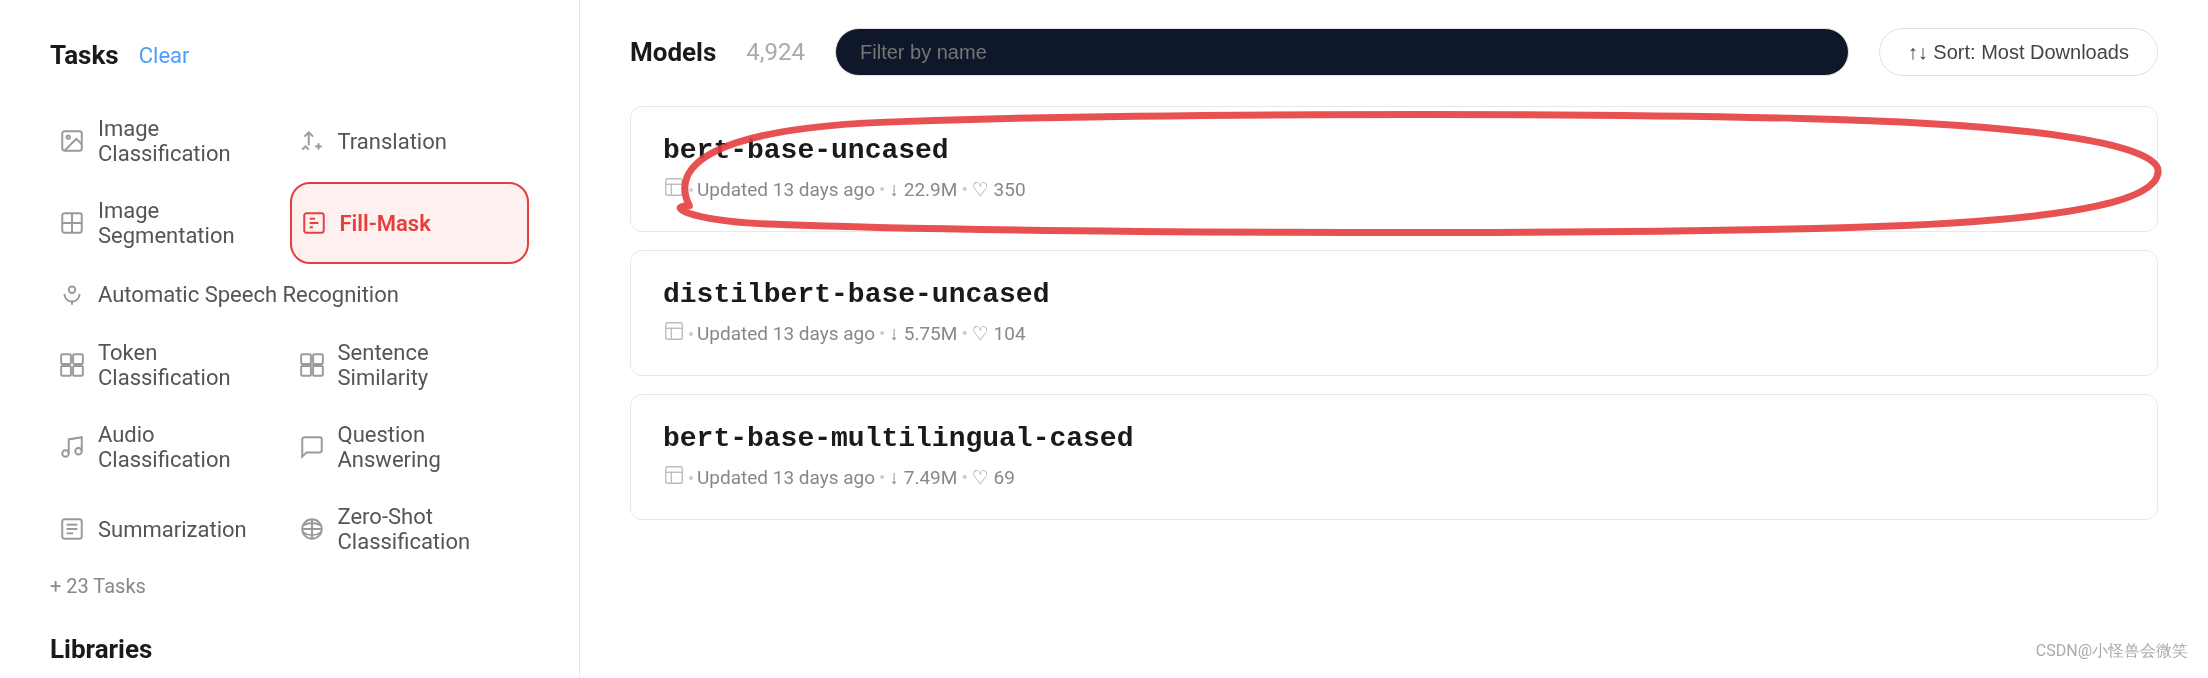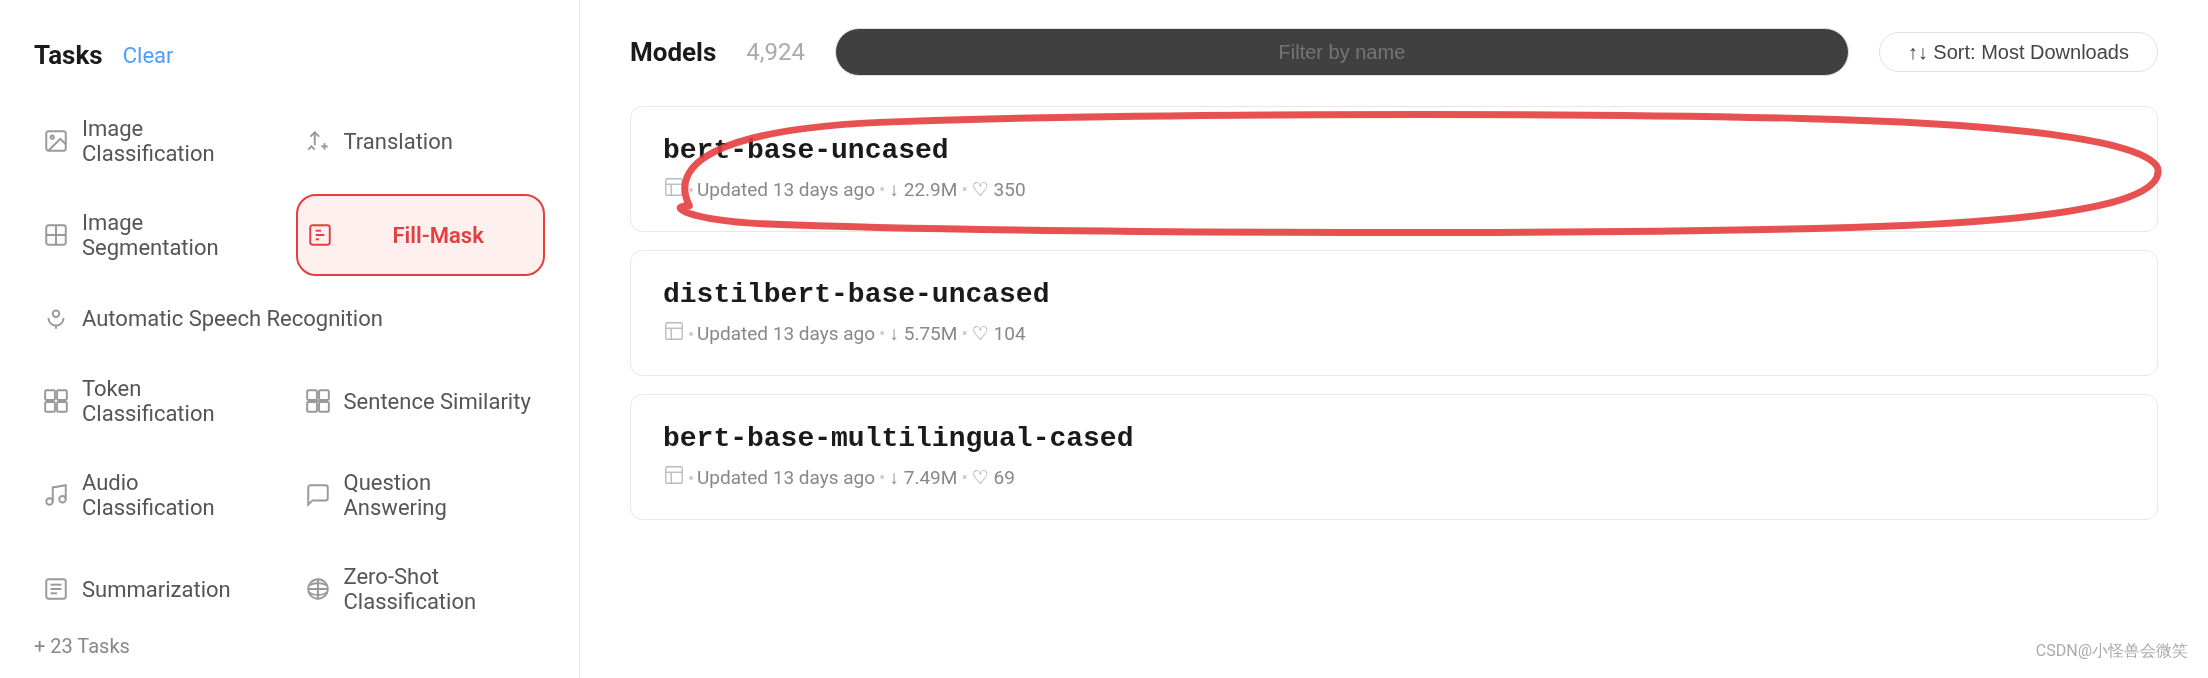--- a/index.html
+++ b/index.html
@@ -18,7 +18,7 @@
     
     .sidebar {
       width: 580px;
-      padding: 40px 34px;
+      padding: 40px 50px;
       border-right: 1px solid #e8e8e8;
       flex-shrink: 0;
     }

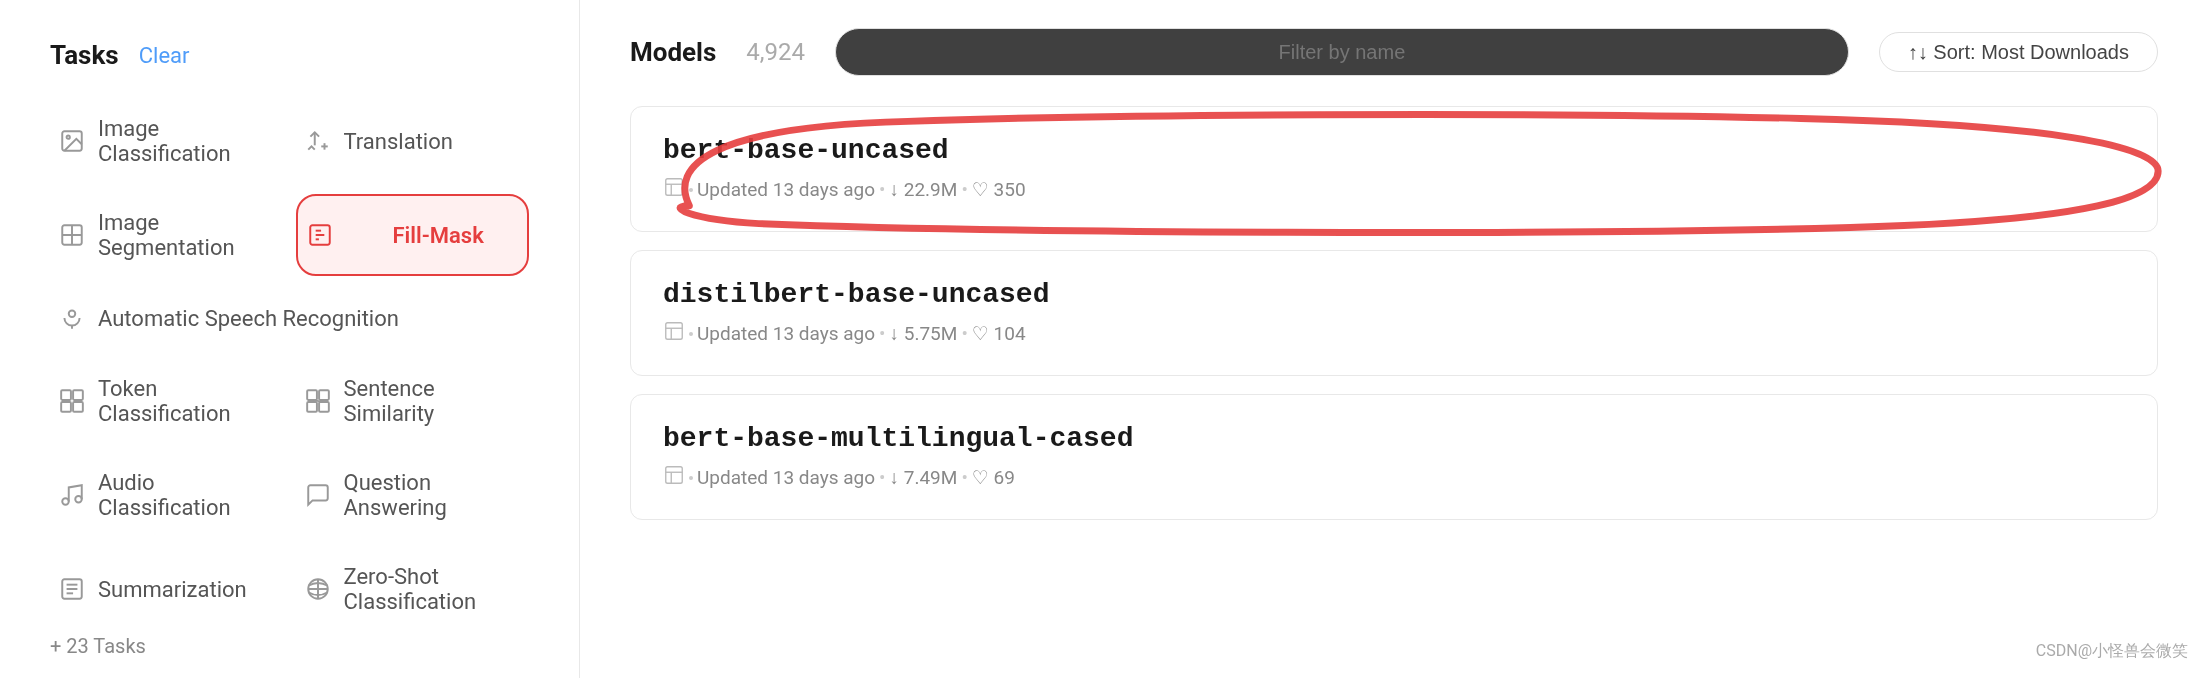--- a/index.html
+++ b/index.html
@@ -129,8 +129,7 @@
       font-size: 20px;
       color: #aaa;
       outline: none;
-      background: #404040;
-      text-align: center;
+      background: #0f172a;
     }
     .sort-btn {
       height: 40px;

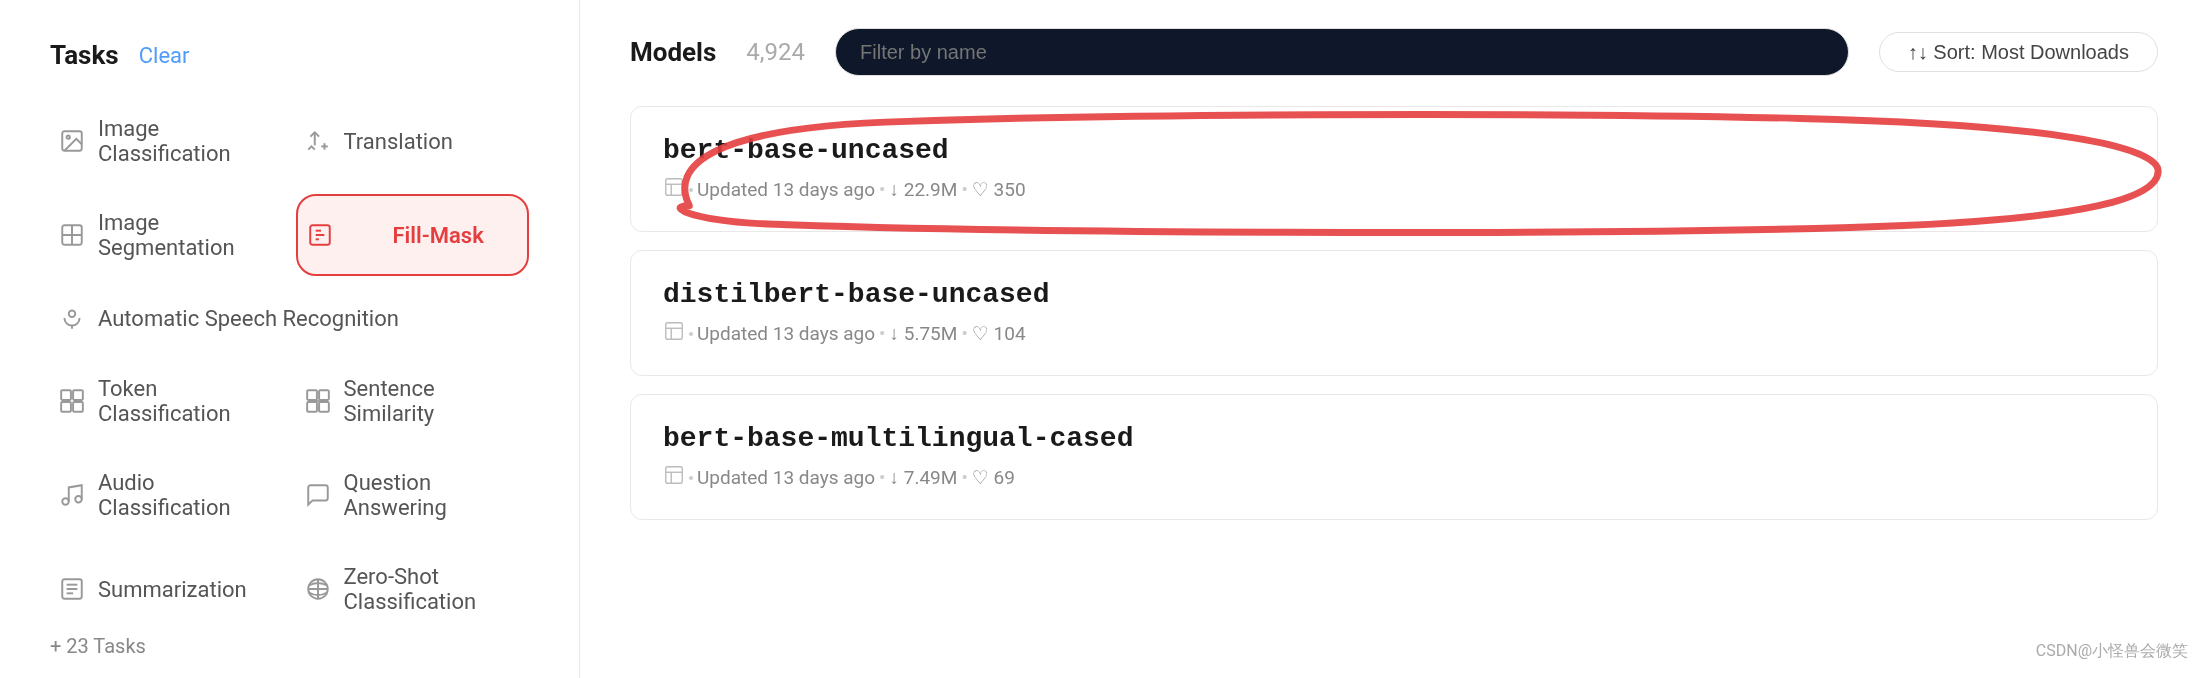--- a/index.html
+++ b/index.html
@@ -132,7 +132,7 @@
       background: #0f172a;
     }
     .sort-btn {
-      height: 40px;
+      height: 48px;
       border: 1.5px solid #e0e0e0;
       border-radius: 24px;
       padding: 0 28px;

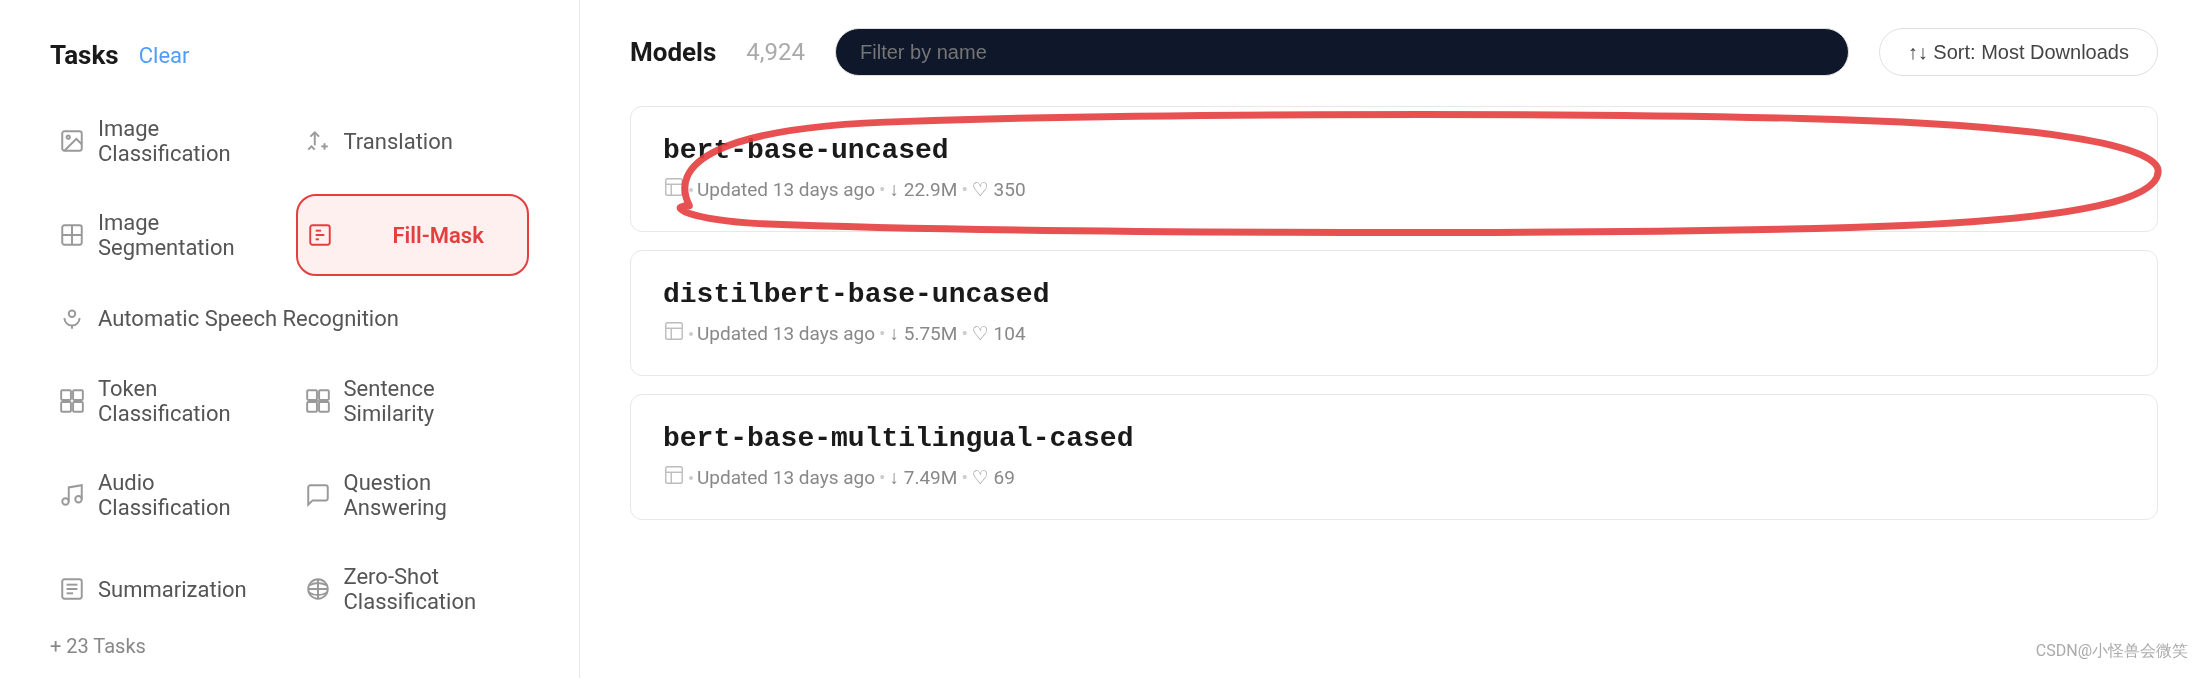--- a/index.html
+++ b/index.html
@@ -43,7 +43,7 @@
     .tasks-grid {
       display: grid;
       grid-template-columns: 1fr 1fr;
-      gap: 12px;
+      gap: 0;
     }
     .task-item {
       display: flex;

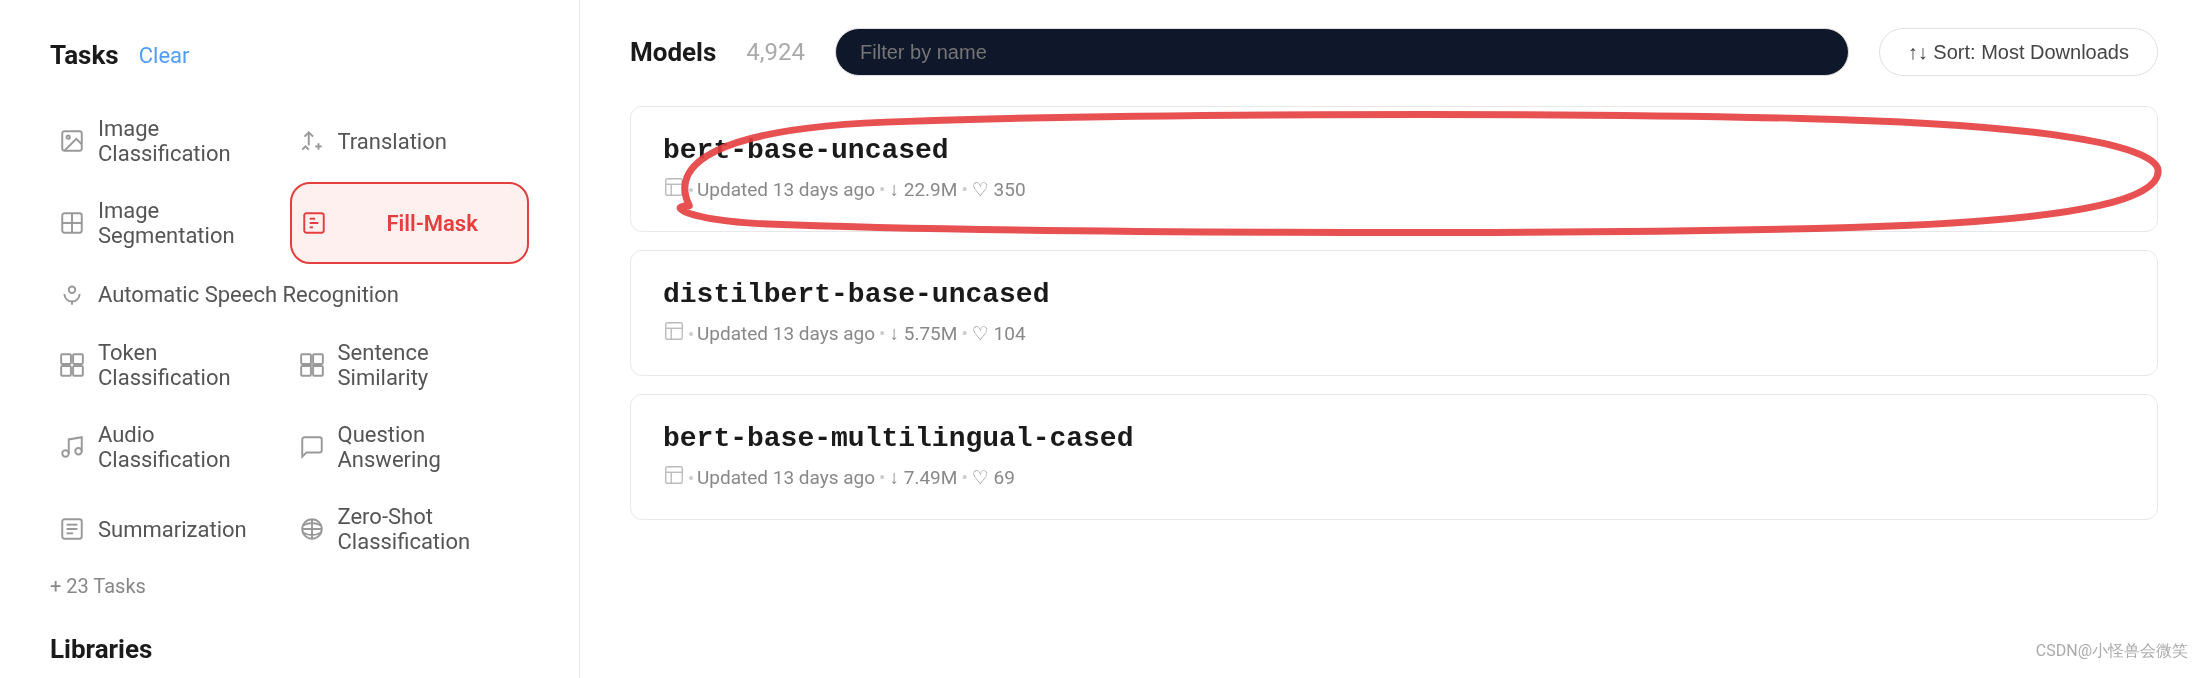--- a/index.html
+++ b/index.html
@@ -85,7 +85,6 @@
     }
     .task-item.active .task-label {
       color: #e53e3e;
-      margin-left: 47px;
     }
     .more-tasks {
       margin-top: 4px;

